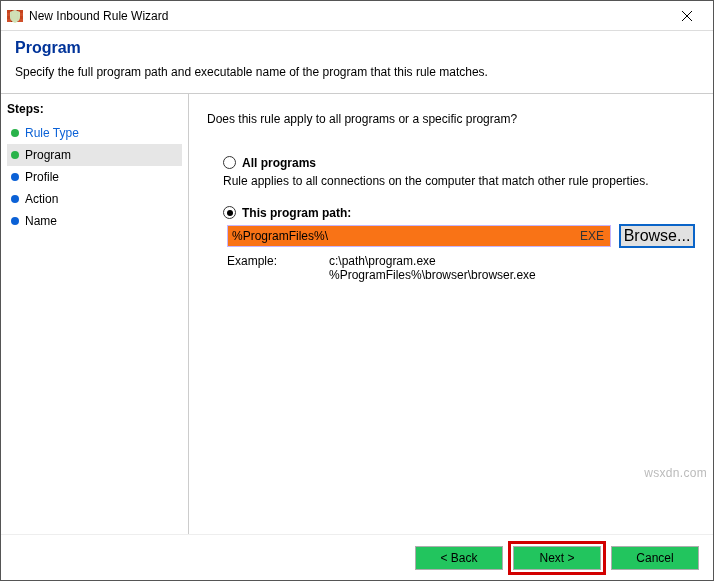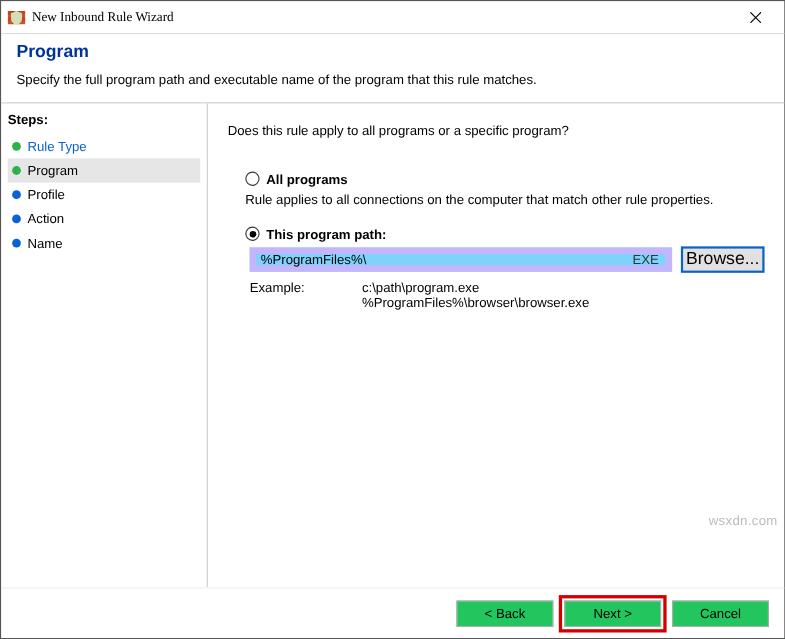--- a/index.html
+++ b/index.html
@@ -25,7 +25,6 @@
     align-items: center;
     border-bottom: 1px solid #ddd;
     padding: 0 6px;
-    font-family: Liberation Serif, serif;
   }
   .titlebar .icon {
     width: 16px; height: 16px;

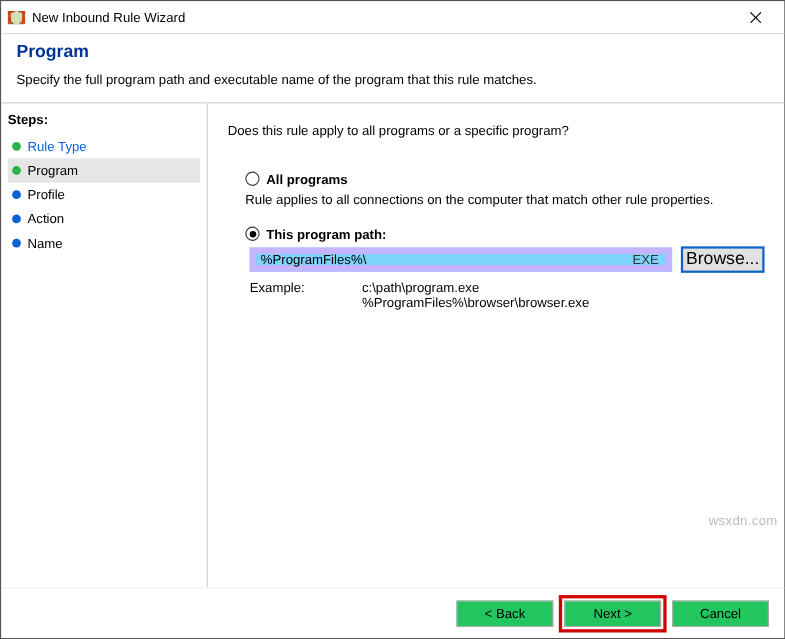--- a/index.html
+++ b/index.html
@@ -98,7 +98,7 @@
   }
   .path-input {
     flex: 1; display: flex; align-items: center;
-    border: 6px solid #c4b5fd; height: 22px; background: #7dd3fc;
+    border: 1px solid #c4b5fd; height: 22px; background: #f97316;
   }
   .path-input .val { flex: 1; padding: 0 4px; font-size: 12px; }
   .path-input .ext { padding: 0 6px; color: #333; font-size: 12px; }

